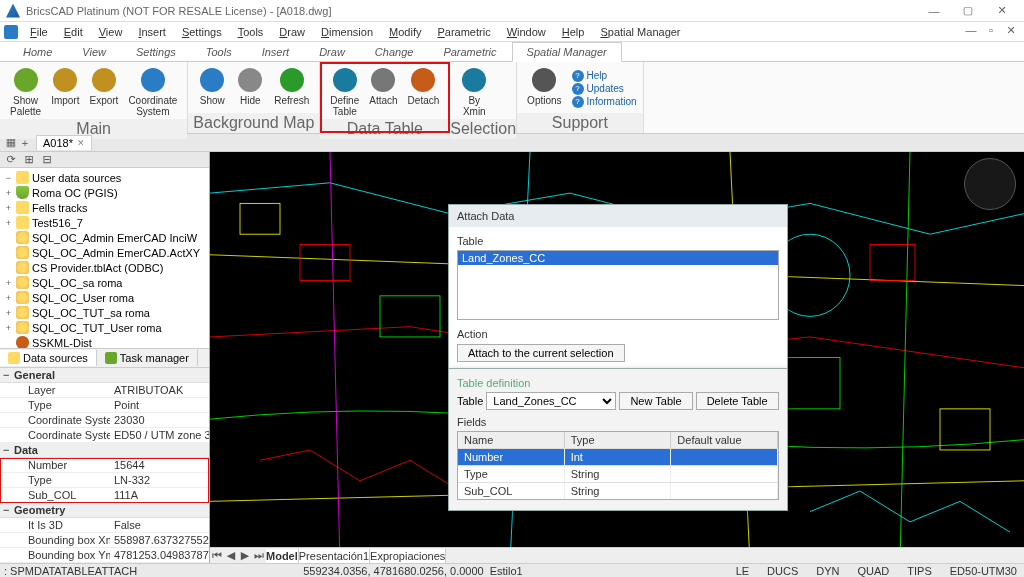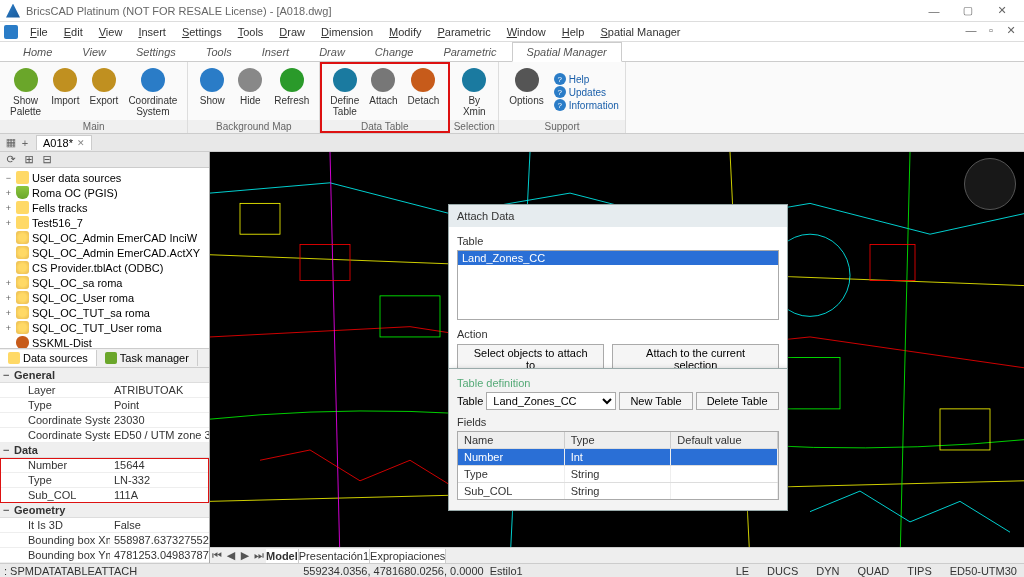--- a/index.html
+++ b/index.html
@@ -28,7 +28,7 @@
 .ribbon { height: 72px; background: #fafafa; display: flex; border-bottom: 1px solid #ccc; }
 .rgroup { border-right: 1px solid #ddd; padding: 2px 6px 0 6px; display: flex; flex-direction: column; }
 .rgroup .grow { flex: 1; display: flex; gap: 2px; }
-.rgroup .glabel { text-align: center; color: #666; font-size: 10px; padding: 1px 0; background: #f0f0f0; margin: 0 -6px; }
+.rgroup .glabel { text-align: center; color: #666; font-size: 16px; padding: 1px 0; background: #f0f0f0; margin: 0 -6px; }
 .rbtn { display: flex; flex-direction: column; align-items: center; justify-content: flex-start; padding: 2px 4px; min-width: 34px; cursor: default; }
 .rbtn .ricon { width: 28px; height: 28px; margin-bottom: 1px; display: flex; align-items: center; justify-content: center; }
 .rbtn span { font-size: 10px; color: #333; text-align: center; line-height: 1.1; white-space: pre; }

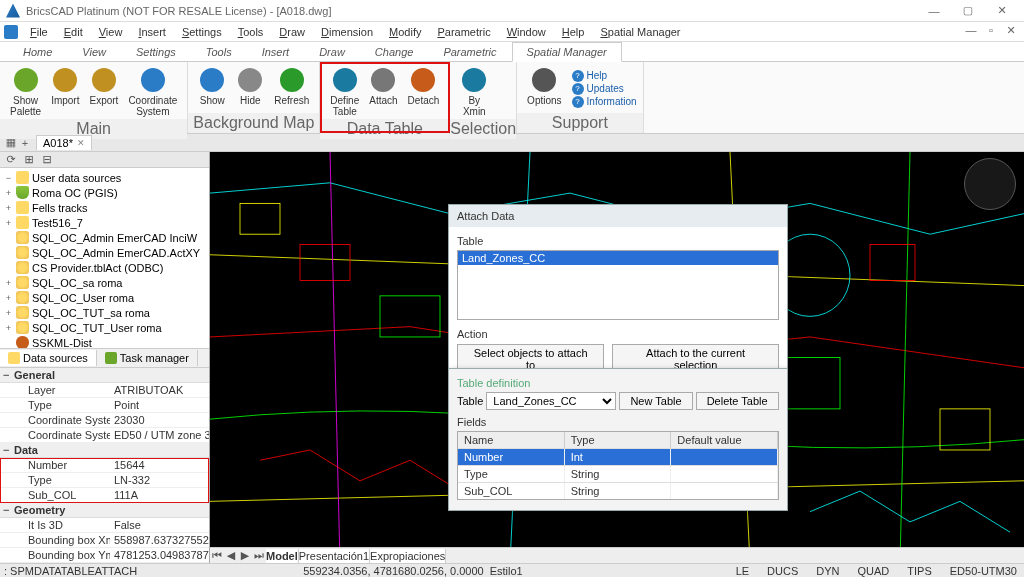--- a/index.html
+++ b/index.html
@@ -452,7 +452,6 @@
         </div>
         <div class="seclbl" style="margin-top:8px">Action</div>
         <div class="row">
-          <button class="btn">Select objects to attach to</button>
           <button class="btn">Attach to the current selection</button>
         </div>
       </div>

